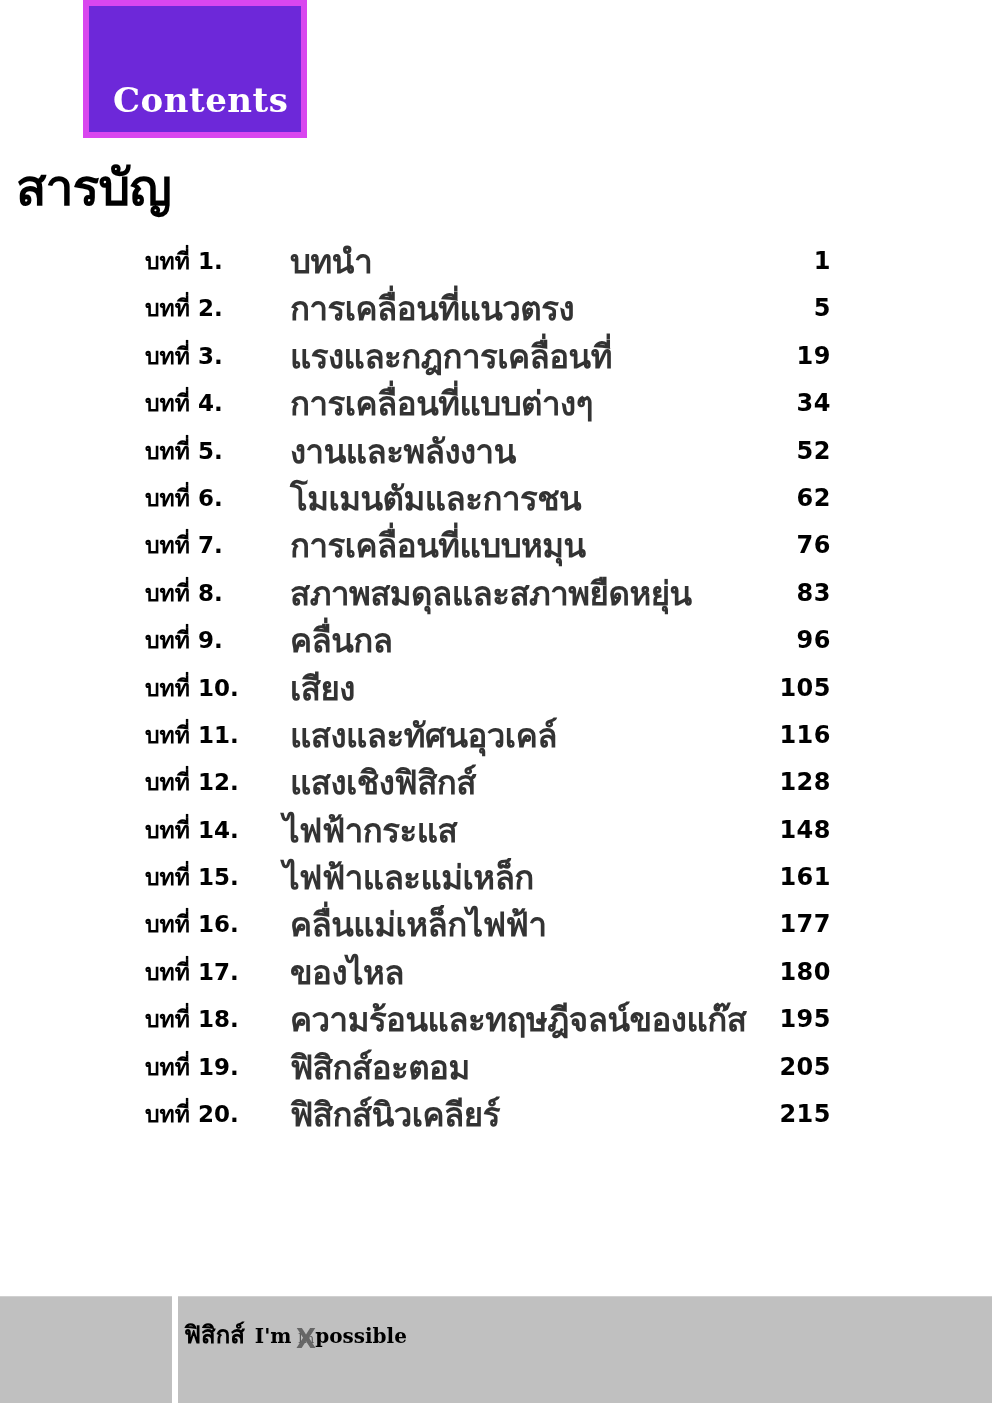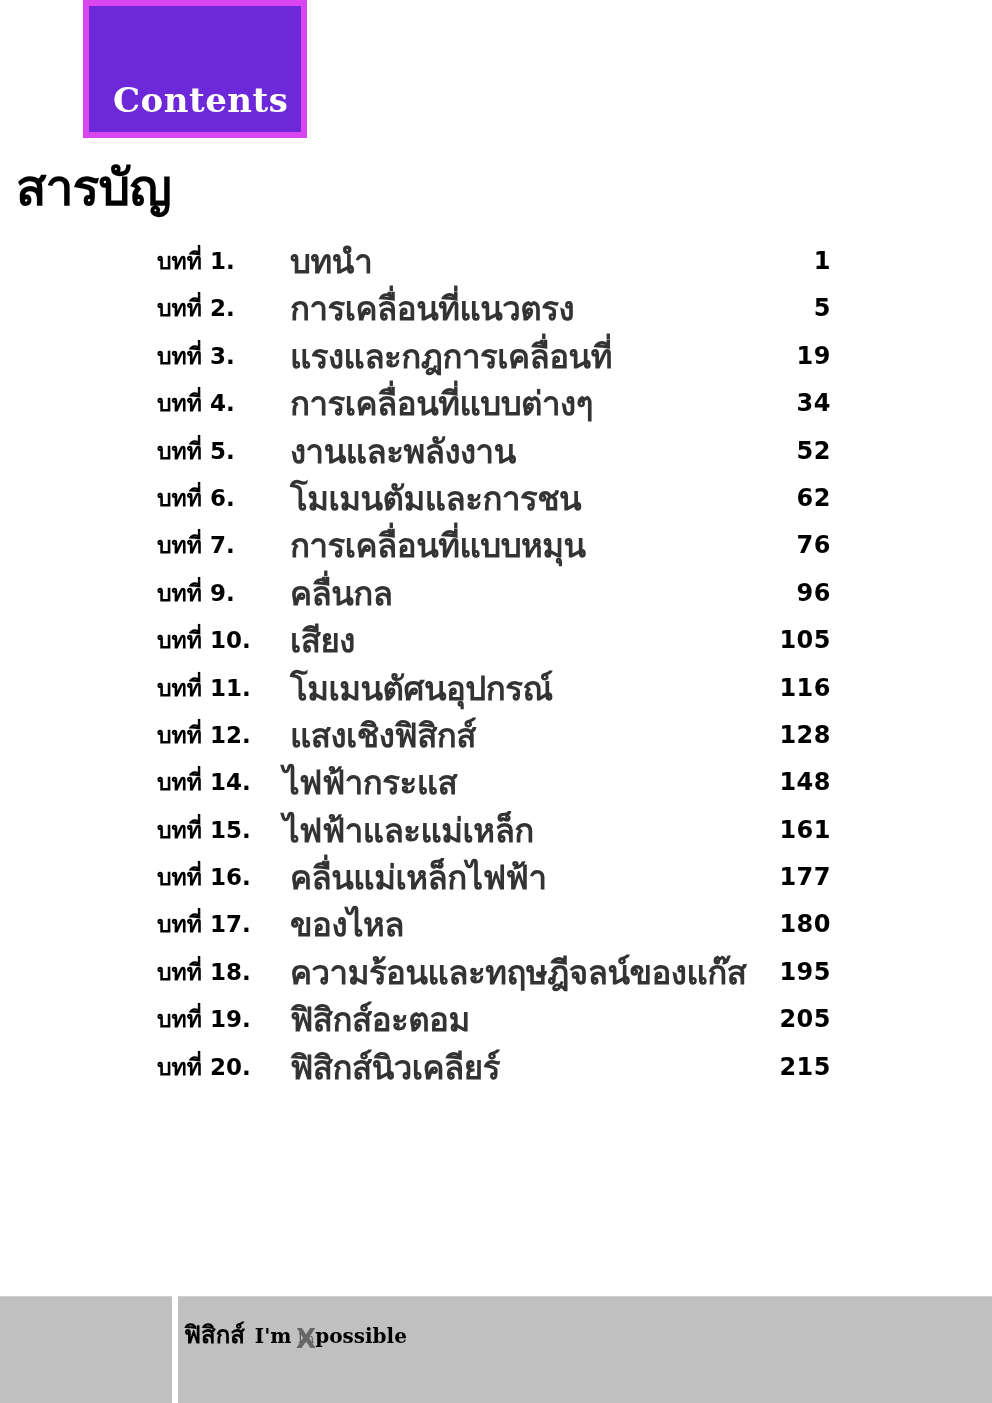--- a/index.html
+++ b/index.html
@@ -29,7 +29,7 @@
     position: relative; height: 47.4px; line-height: 47.4px;
   }
   .toc-label {
-    position: absolute; left: 12px; top: 0;
+    position: absolute; left: 0; top: 0;
     font-weight: bold; font-size: 23px; color: #000;
   }
   .toc-title {

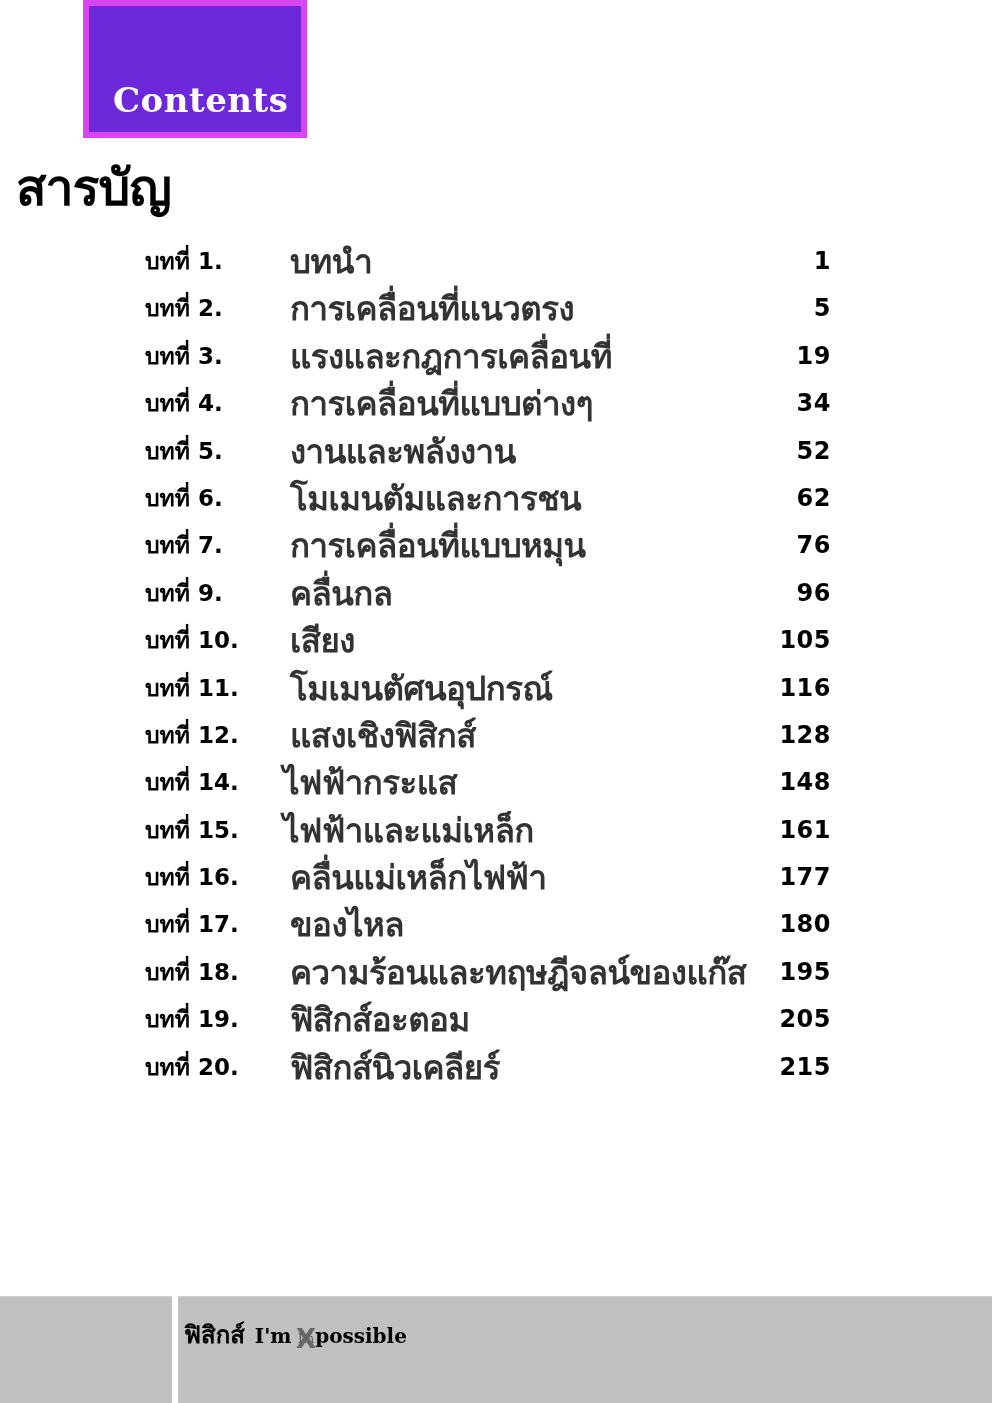--- a/index.html
+++ b/index.html
@@ -112,6 +112,11 @@
       <span class="toc-page">76</span>
     </div>
     <div class="toc-row">
+      <span class="toc-label">บทที่ 8.</span>
+      <span class="toc-title">สภาพสมดุลและสภาพยืดหยุ่น</span>
+      <span class="toc-page">83</span>
+    </div>
+    <div class="toc-row">
       <span class="toc-label">บทที่ 9.</span>
       <span class="toc-title">คลื่นกล</span>
       <span class="toc-page">96</span>

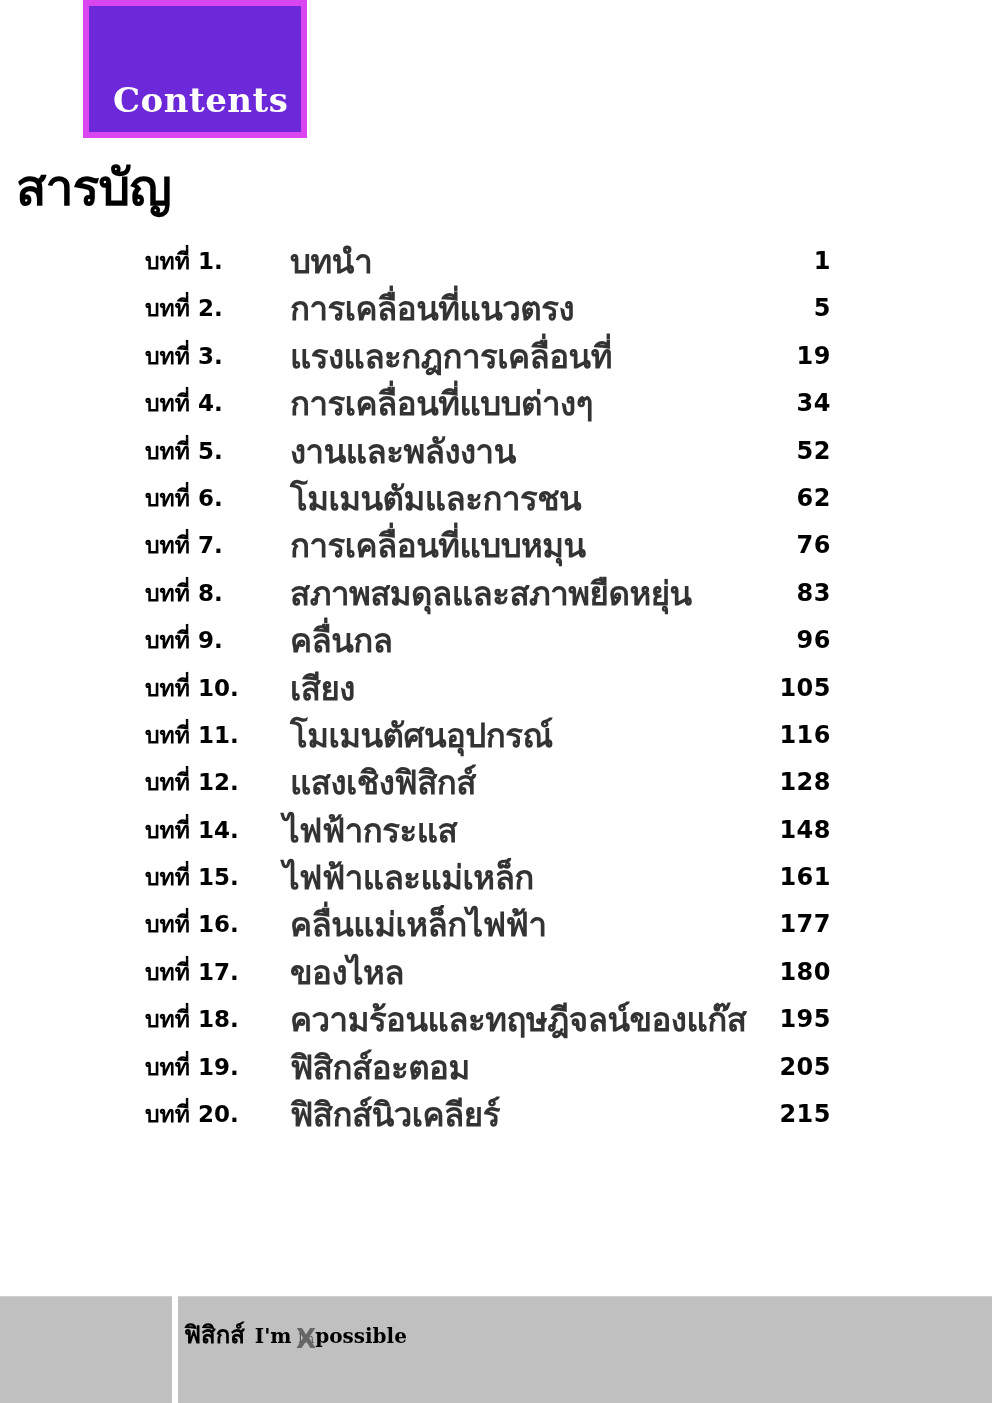--- a/index.html
+++ b/index.html
@@ -128,7 +128,7 @@
     </div>
     <div class="toc-row">
       <span class="toc-label">บทที่ 11.</span>
-      <span class="toc-title">โมเมนตัศนอุปกรณ์</span>
+      <span class="toc-title">แสงและทัศนอุวเคล์</span>
       <span class="toc-page">116</span>
     </div>
     <div class="toc-row">

